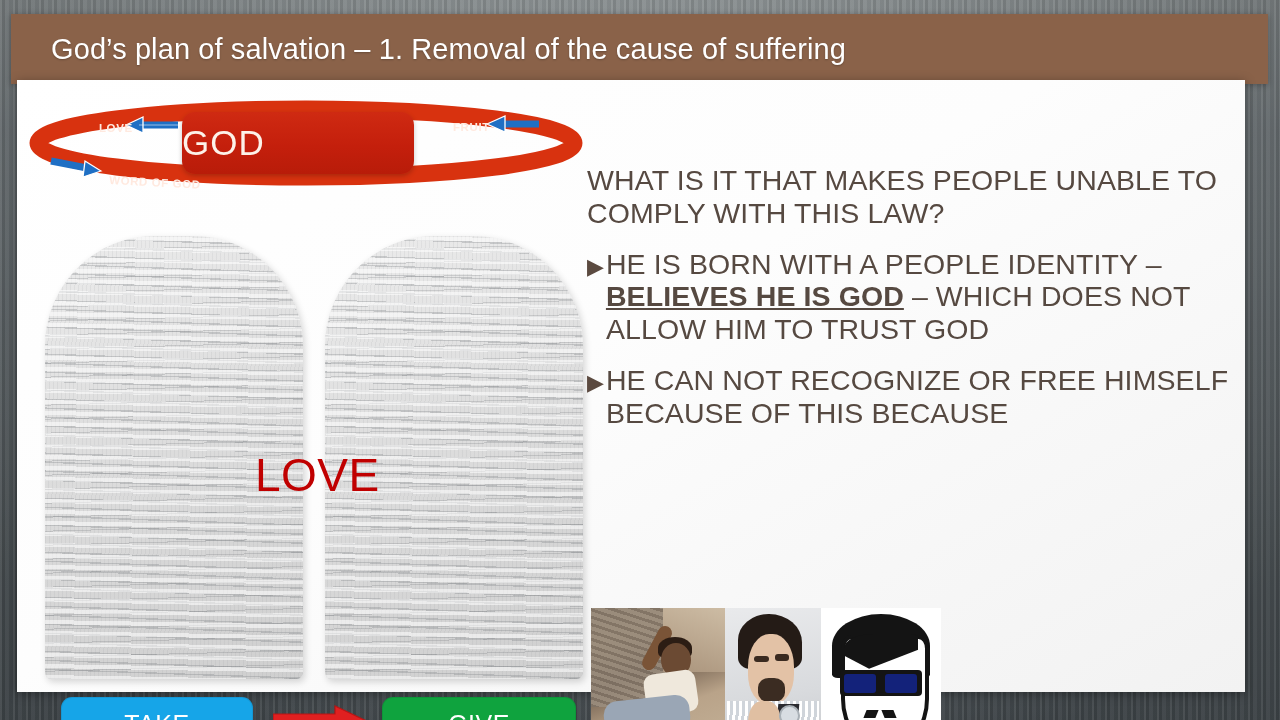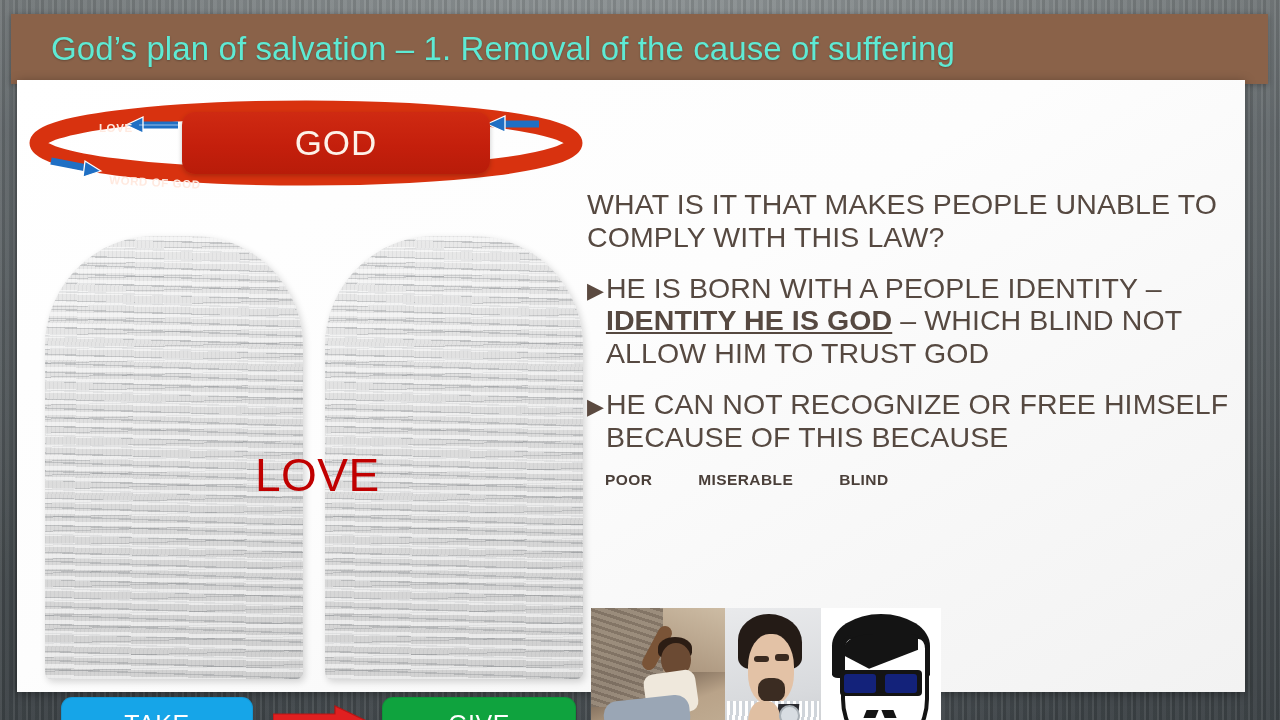--- a/index.html
+++ b/index.html
@@ -37,7 +37,7 @@
   }
   #titletext{
     position:absolute;left:40px;top:50%;transform:translateY(-50%);
-    color:#5eead4;font-size:33px;letter-spacing:.1px;
+    color:#ffffff;font-size:29px;letter-spacing:.1px;
     font-family:"Liberation Sans",sans-serif;font-weight:400;
     white-space:nowrap;
     text-shadow:0 1px 2px rgba(0,0,0,.25);

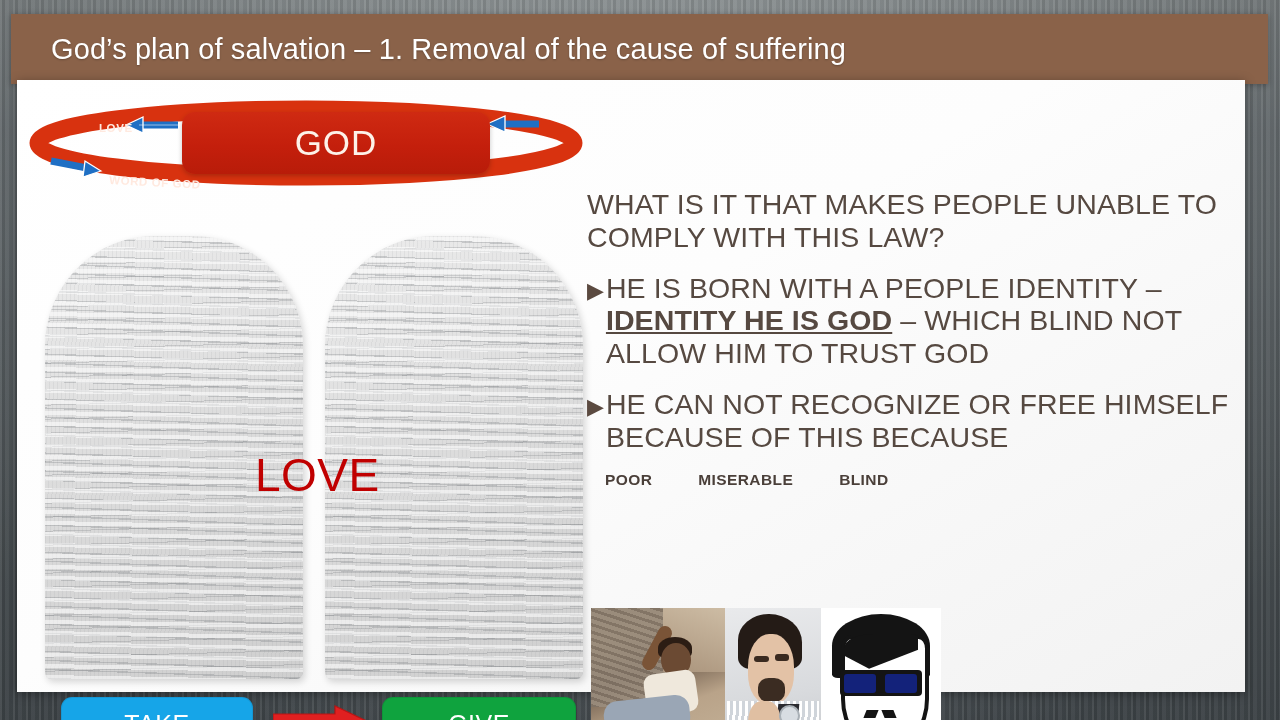--- a/index.html
+++ b/index.html
@@ -51,10 +51,10 @@
     font-size:11.5px;font-weight:700;letter-spacing:.6px;
   }
   #godbox{
-    position:absolute;left:161px;top:17px;width:308px;height:62px;
+    position:absolute;left:161px;top:17px;width:232px;height:62px;
     background:linear-gradient(180deg,#cf2a12 0%,#c41f0c 55%,#b81c09 100%);
     border-radius:13px;
-    display:flex;align-items:center;justify-content:center;
+    display:flex;align-items:center;
     box-shadow:0 2px 5px rgba(0,0,0,.22);
   }
   #godbox span{

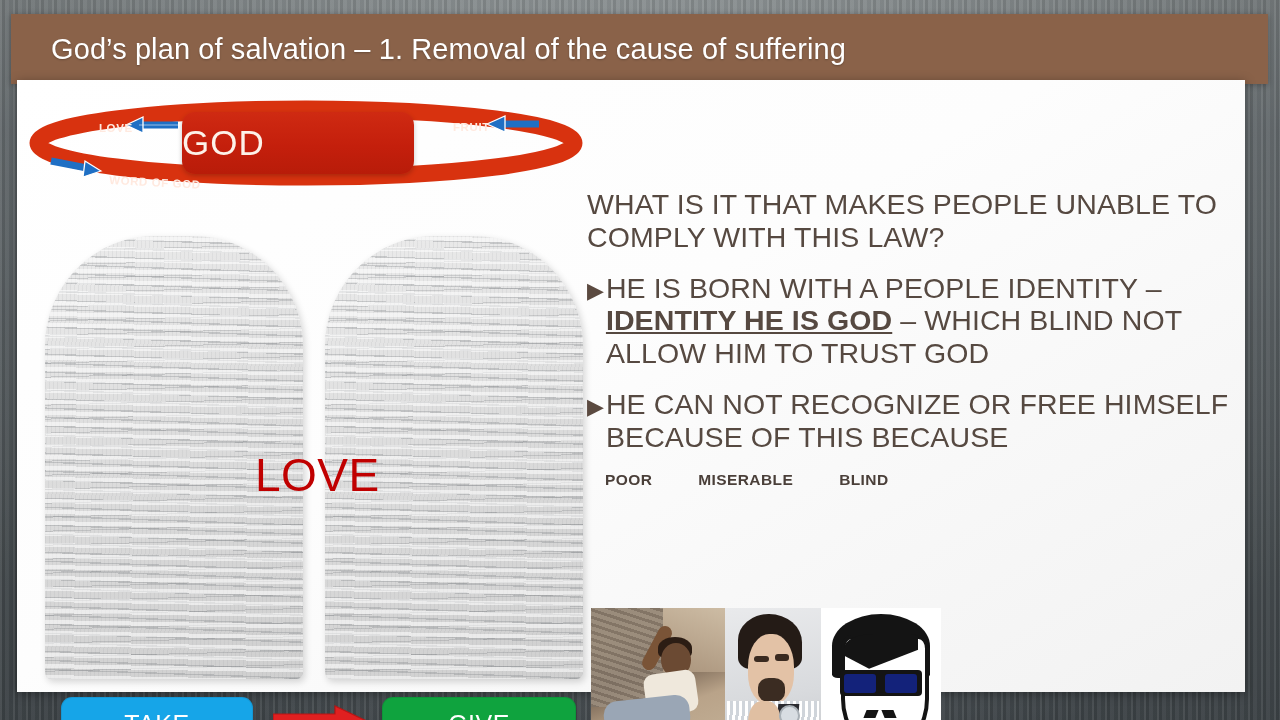--- a/index.html
+++ b/index.html
@@ -111,7 +111,6 @@
   #rightcol{
     position:absolute;left:570px;top:84px;width:650px;
     color:#564941;
-    margin-top:24px;
   }
   #question{
     font-size:28.5px;line-height:1.15;letter-spacing:.1px;

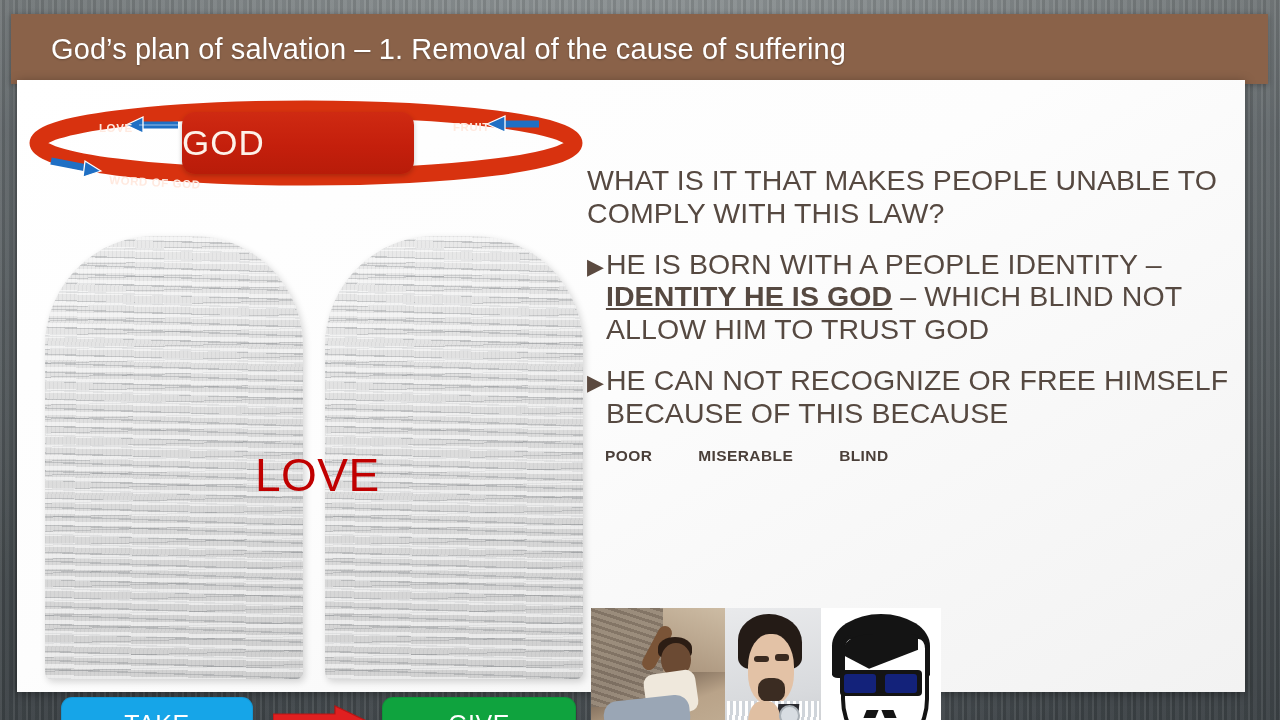--- a/index.html
+++ b/index.html
@@ -258,7 +258,7 @@
 
     <div class="bullet">
       <span class="tri">▶</span>
-      <span class="btext"><span>HE IS BORN WITH A PEOPLE IDENTITY – </span><u>IDENTITY HE IS GOD</u><span> – WHICH BLIND NOT ALLOW HIM TO TRUST GOD</span></span>
+      <span class="btext"><span>HE IS BORN WITH A PEOPLE IDENTITY – </span><u>BELIEVES HE IS GOD</u><span> – WHICH BLIND NOT ALLOW HIM TO TRUST GOD</span></span>
     </div>
 
     <div class="bullet">

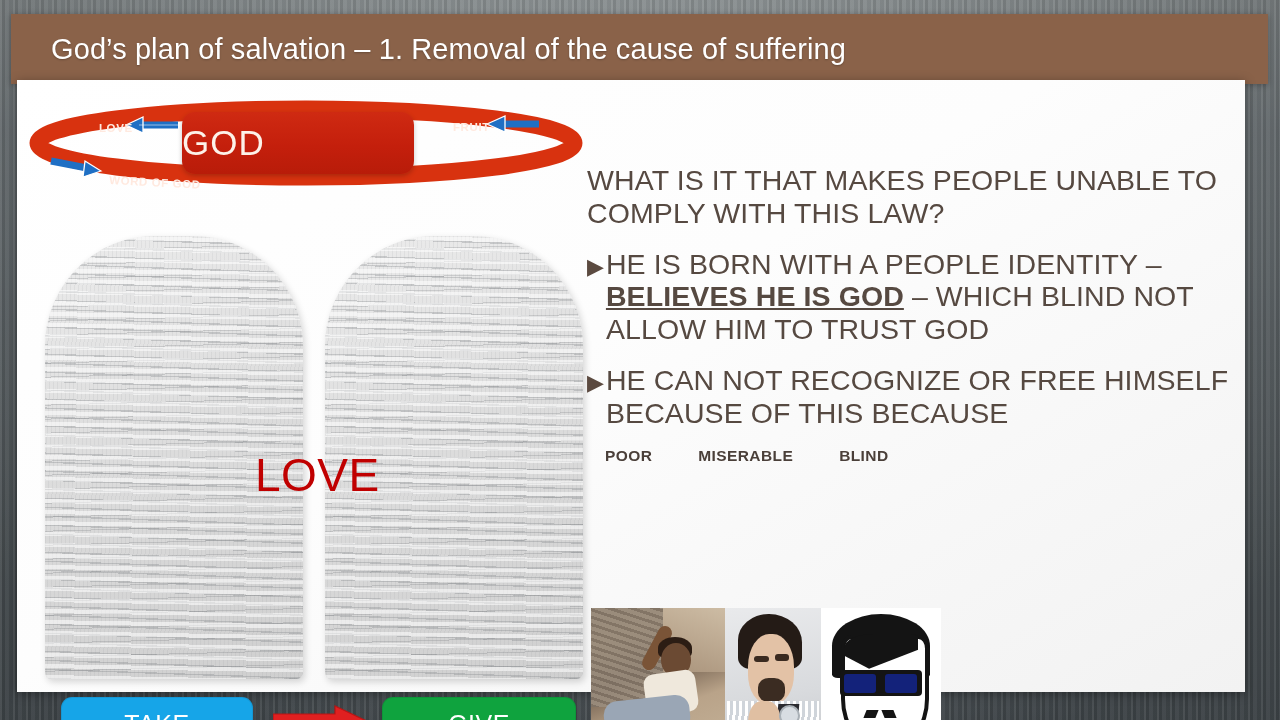--- a/index.html
+++ b/index.html
@@ -258,7 +258,7 @@
 
     <div class="bullet">
       <span class="tri">▶</span>
-      <span class="btext"><span>HE IS BORN WITH A PEOPLE IDENTITY – </span><u>BELIEVES HE IS GOD</u><span> – WHICH BLIND NOT ALLOW HIM TO TRUST GOD</span></span>
+      <span class="btext"><span>HE IS BORN WITH A PEOPLE IDENTITY – </span><u>BELIEVES HE IS GOD</u><span> – WHICH DOES NOT ALLOW HIM TO TRUST GOD</span></span>
     </div>
 
     <div class="bullet">

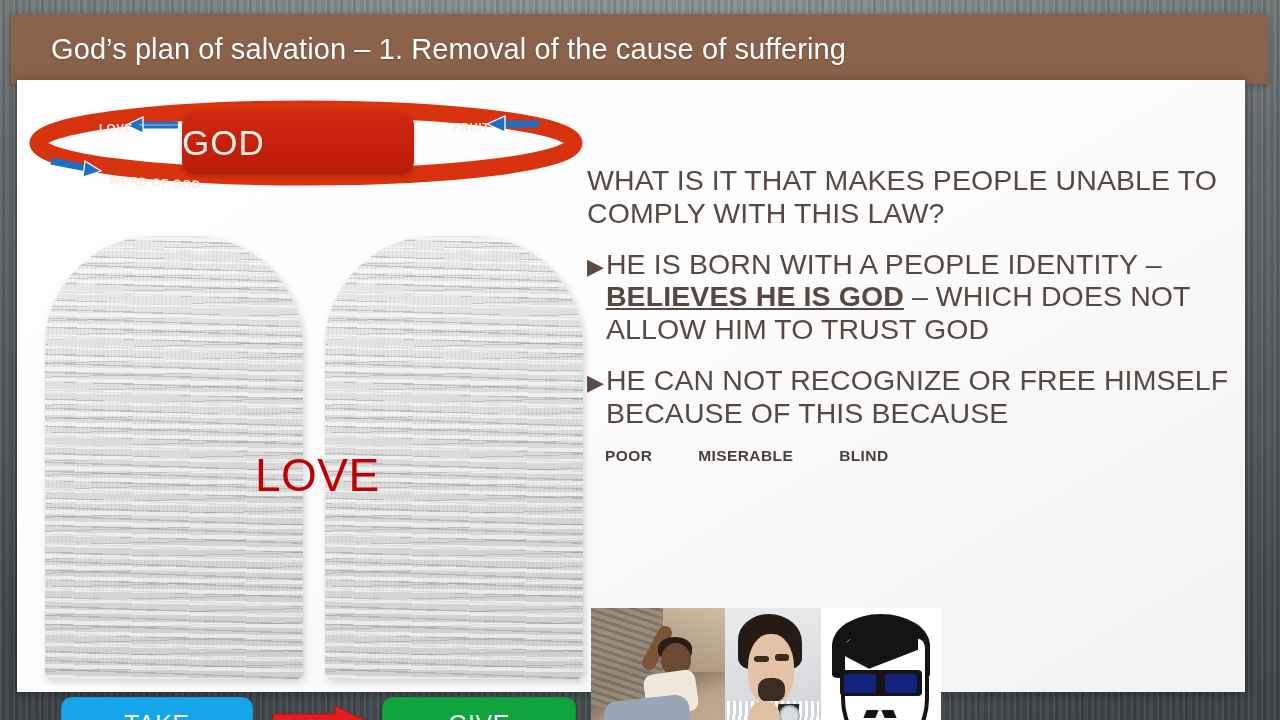--- a/index.html
+++ b/index.html
@@ -266,11 +266,6 @@
       <span class="btext">HE CAN NOT RECOGNIZE OR FREE HIMSELF BECAUSE OF THIS BECAUSE</span>
     </div>
 
-    <div id="captions">
-      <span>POOR</span>
-      <span>MISERABLE</span>
-      <span>BLIND</span>
-    </div>
   </div>
 
   <div id="photos">

